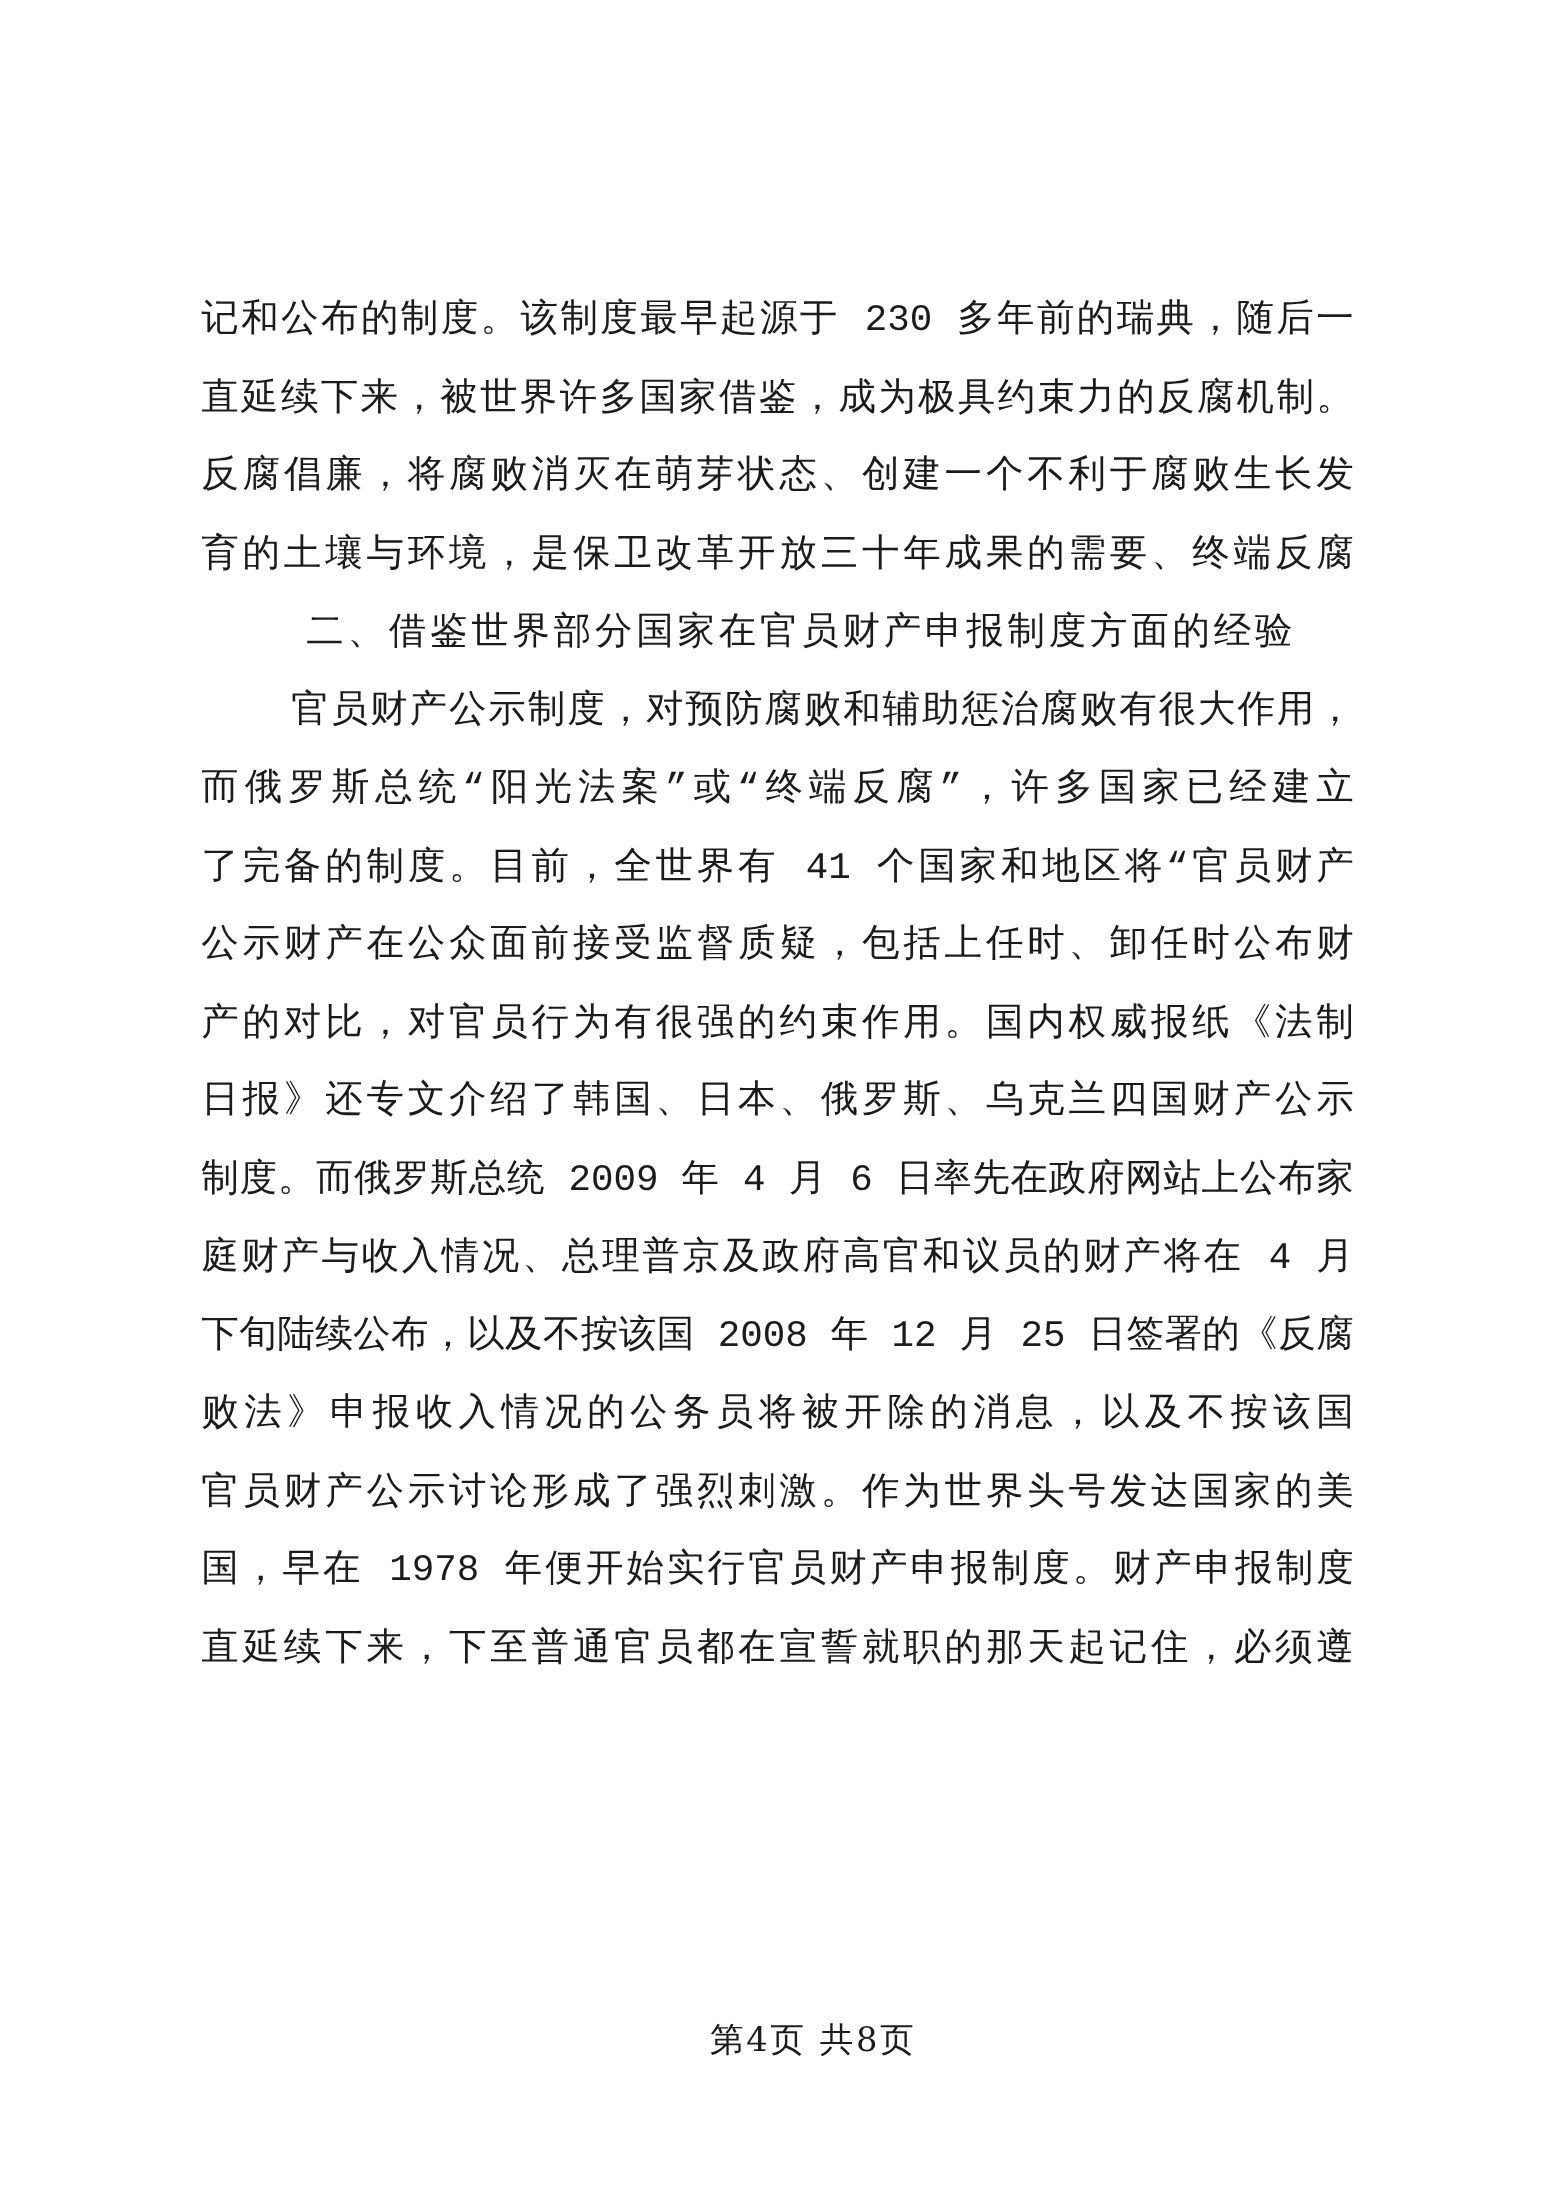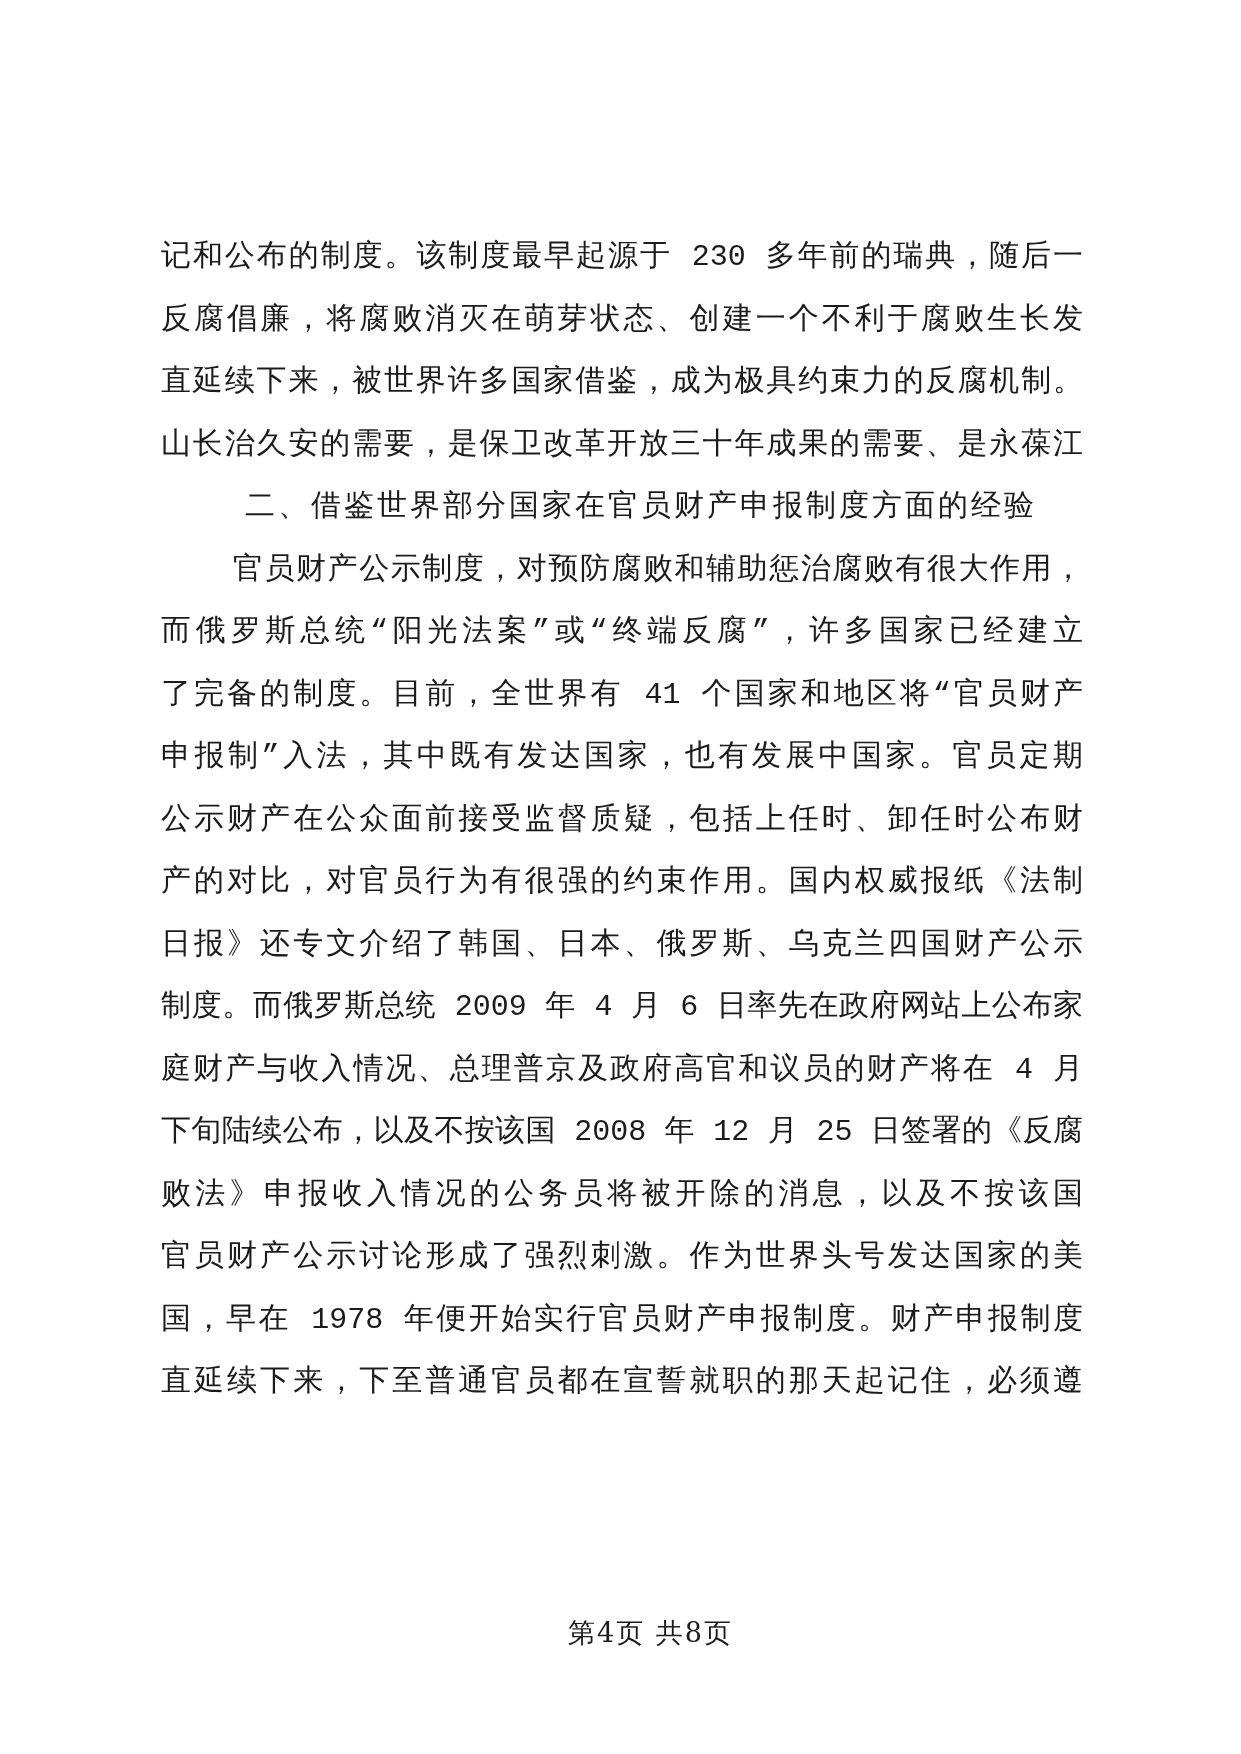--- a/index.html
+++ b/index.html
@@ -58,8 +58,8 @@
 <div class="page">
   <div class="textblock">
     <div class="line">记和公布的制度。该制度最早起源于 230 多年前的瑞典，随后一</div>
+    <div class="line">直延续下来，被世界许多国家借鉴，成为极具约束力的反腐机制。</div>
     <div class="line">反腐倡廉，将腐败消灭在萌芽状态、创建一个不利于腐败生长发</div>
-    <div class="line">直延续下来，被世界许多国家借鉴，成为极具约束力的反腐机制。</div>
     <div class="line">山长治久安的需要，是保卫改革开放三十年成果的需要、是永葆江</div>
     <div class="line no-fill indent-h">二、借鉴世界部分国家在官员财产申报制度方面的经验</div>
     <div class="line indent-p">官员财产公示制度，对预防腐败和辅助惩治腐败有很大作用，</div>

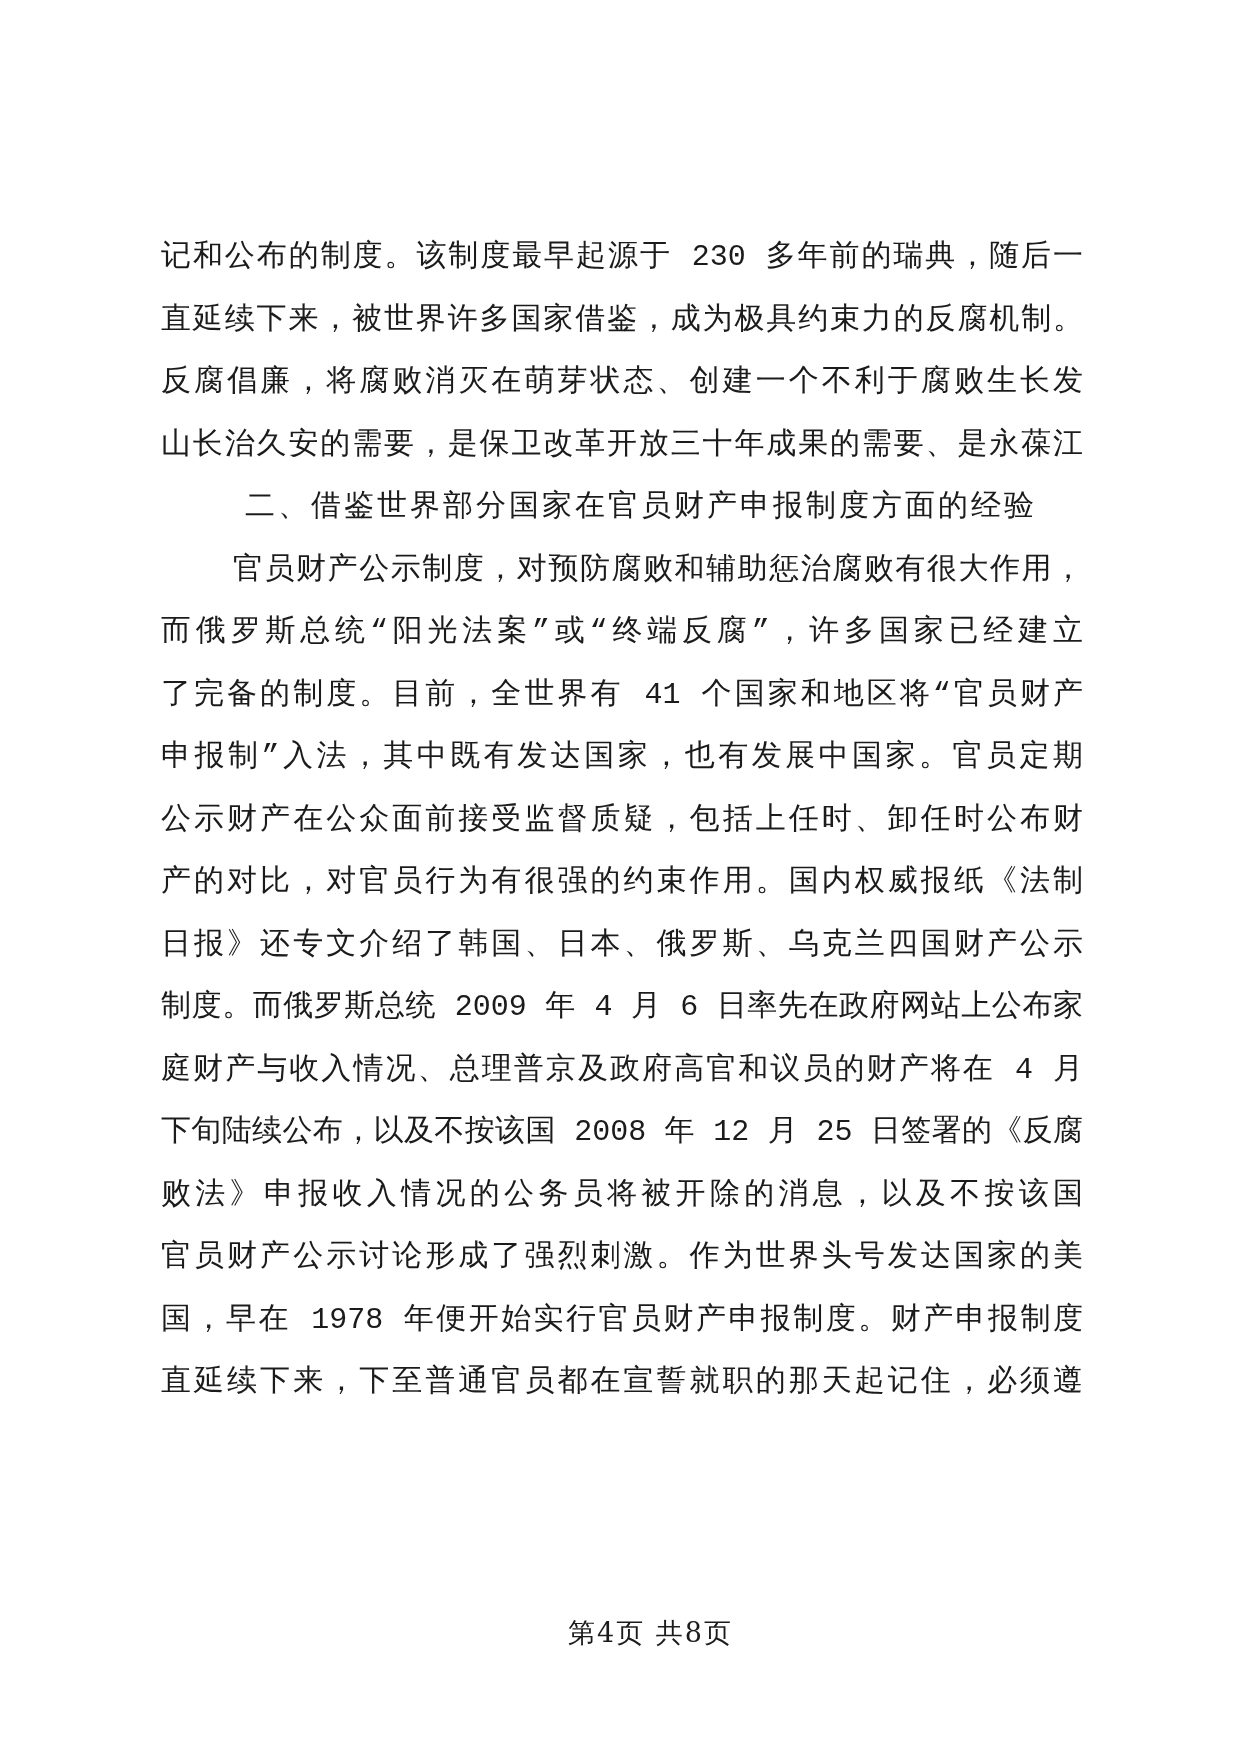--- a/index.html
+++ b/index.html
@@ -60,7 +60,7 @@
     <div class="line">记和公布的制度。该制度最早起源于 230 多年前的瑞典，随后一</div>
     <div class="line">直延续下来，被世界许多国家借鉴，成为极具约束力的反腐机制。</div>
     <div class="line">反腐倡廉，将腐败消灭在萌芽状态、创建一个不利于腐败生长发</div>
-    <div class="line">山长治久安的需要，是保卫改革开放三十年成果的需要、是永葆江</div>
+    <div class="line">育的土壤与环境，是保卫改革开放三十年成果的需要、终端反腐</div>
     <div class="line no-fill indent-h">二、借鉴世界部分国家在官员财产申报制度方面的经验</div>
     <div class="line indent-p">官员财产公示制度，对预防腐败和辅助惩治腐败有很大作用，</div>
     <div class="line">而俄罗斯总统“阳光法案”或“终端反腐”，许多国家已经建立</div>

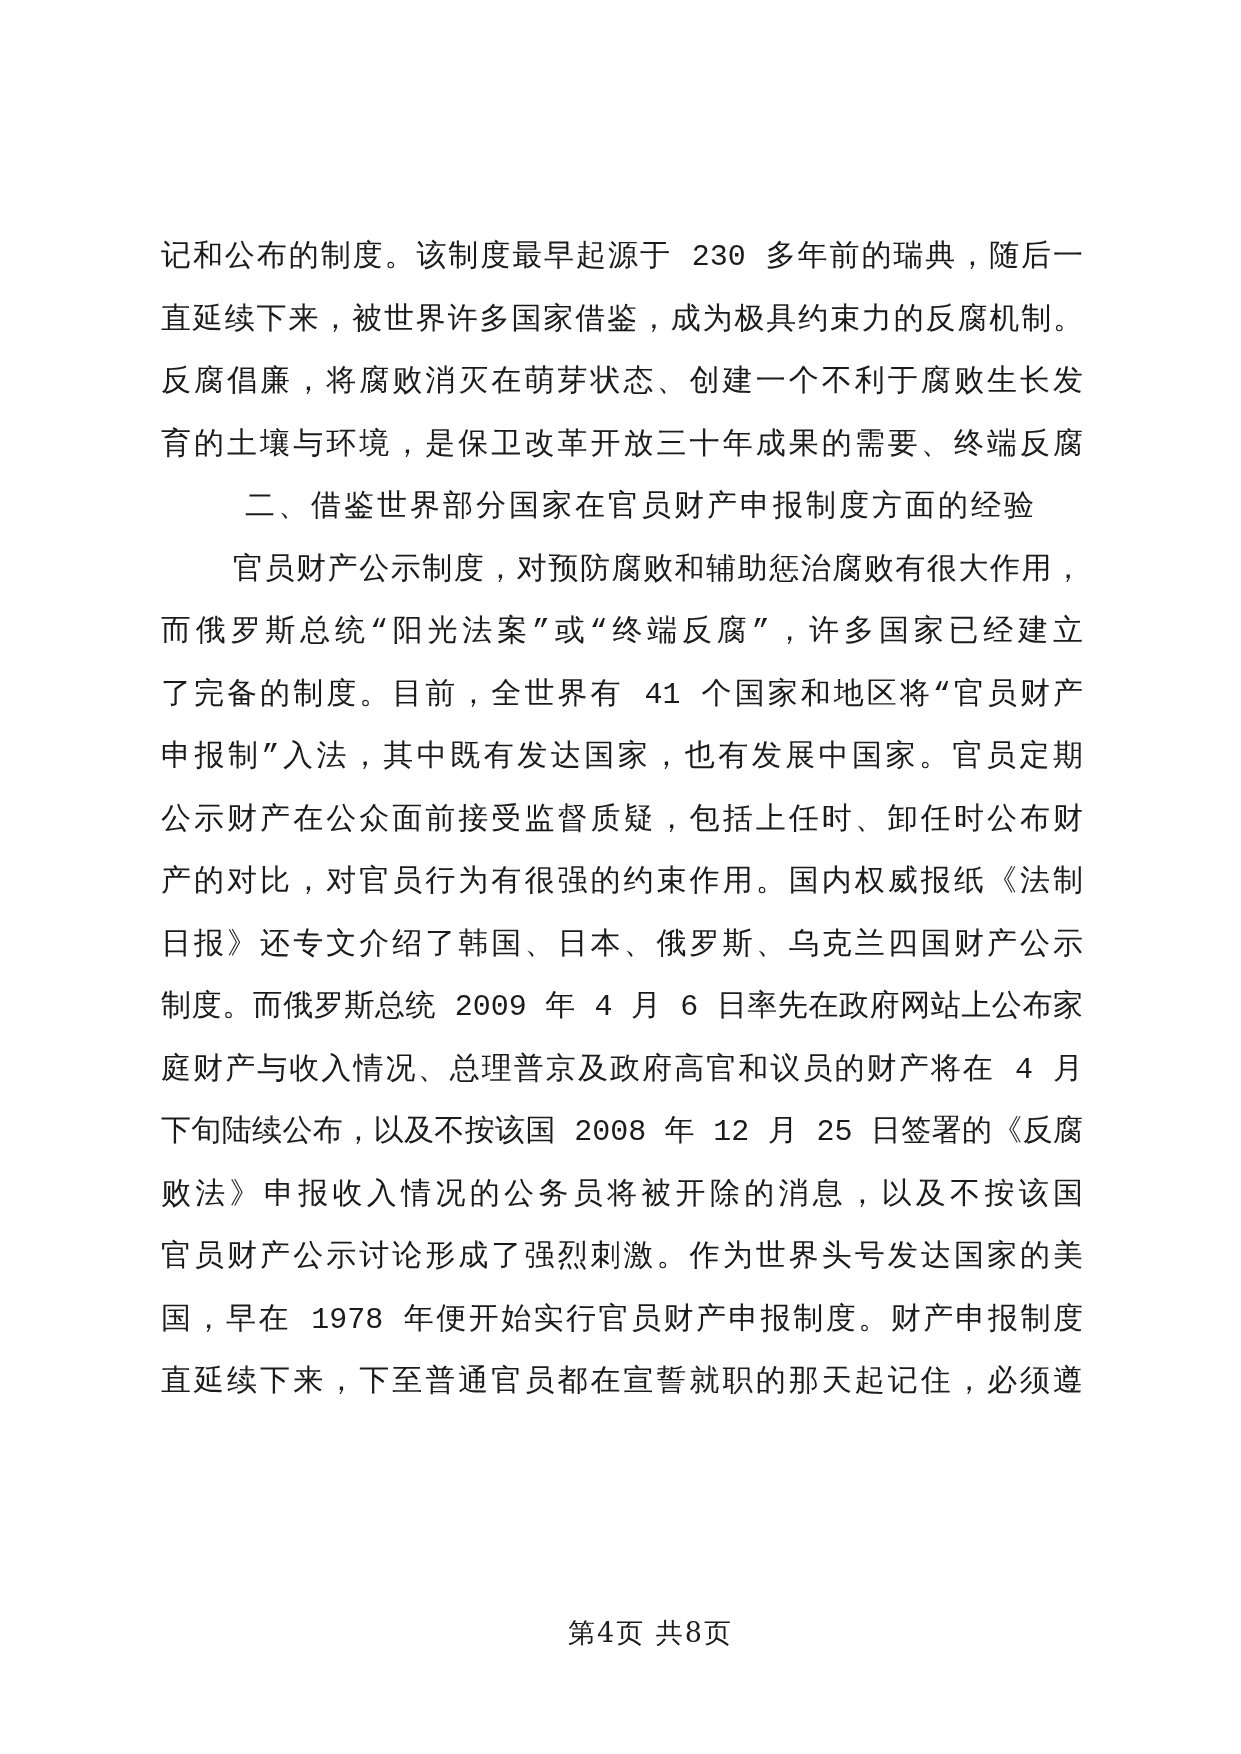--- a/index.html
+++ b/index.html
@@ -65,7 +65,6 @@
     <div class="line indent-p">官员财产公示制度，对预防腐败和辅助惩治腐败有很大作用，</div>
     <div class="line">而俄罗斯总统“阳光法案”或“终端反腐”，许多国家已经建立</div>
     <div class="line">了完备的制度。目前，全世界有 41 个国家和地区将“官员财产</div>
-    <div class="line">申报制”入法，其中既有发达国家，也有发展中国家。官员定期</div>
     <div class="line">公示财产在公众面前接受监督质疑，包括上任时、卸任时公布财</div>
     <div class="line">产的对比，对官员行为有很强的约束作用。国内权威报纸《法制</div>
     <div class="line">日报》还专文介绍了韩国、日本、俄罗斯、乌克兰四国财产公示</div>

